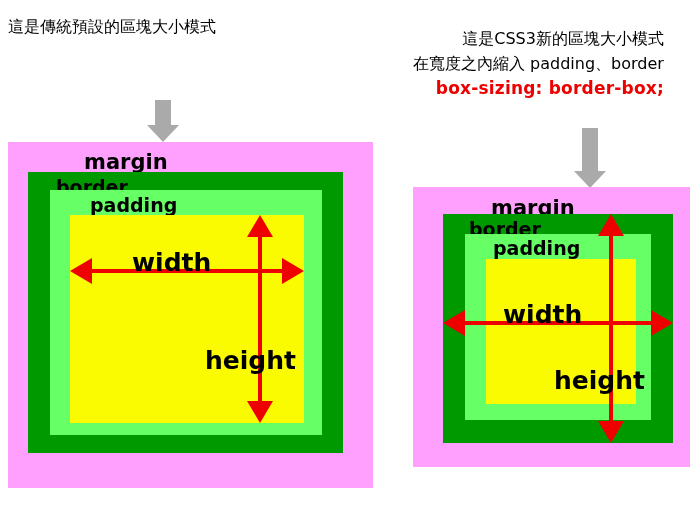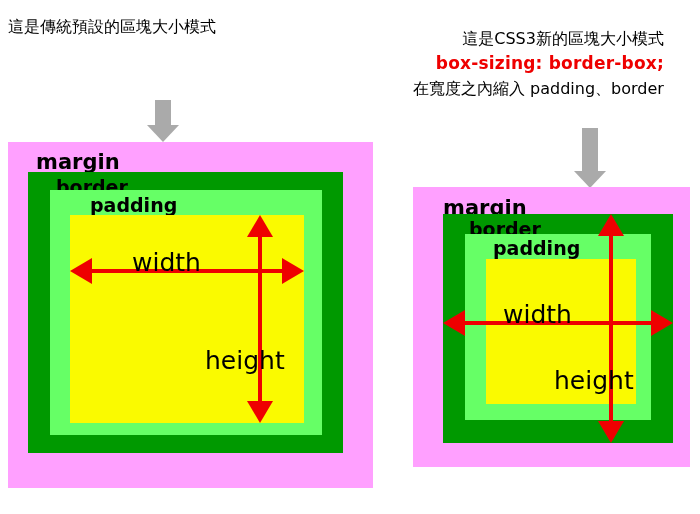--- a/index.html
+++ b/index.html
@@ -111,8 +111,8 @@
 
   <div class="header" id="hdr-right">
     <div class="line l1">這是CSS3新的區塊大小模式</div>
+    <div class="line l3">在寬度之內縮入  padding、border</div>
     <div class="line l2">box-sizing: border-box;</div>
-    <div class="line l3">在寬度之內縮入  padding、border</div>
   </div>
 
   <div class="gray-arrow" style="left:574px;top:128px;width:32px;height:60px;">

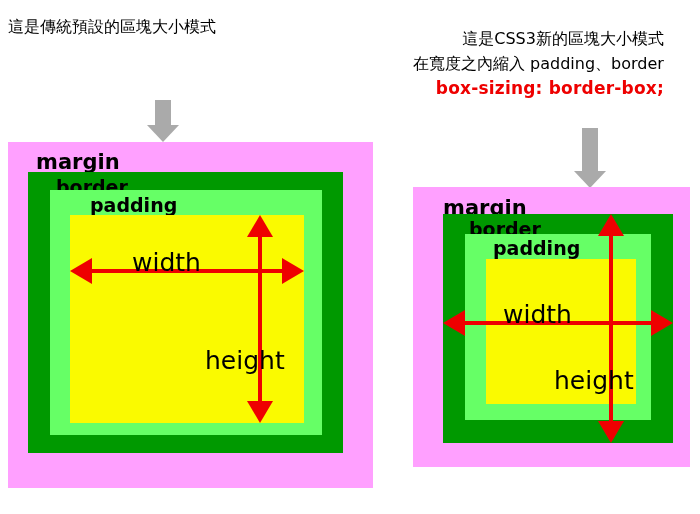--- a/index.html
+++ b/index.html
@@ -37,7 +37,7 @@
     position:absolute;color:#000000;font-weight:bold;
     white-space:nowrap;line-height:1;
   }
-  .lbl-margin{font-size:21px;}
+  .lbl-margin{font-size:21px;margin-left:48px;}
   .lbl-border{font-size:19px;}
   .lbl-padding{font-size:19px;}
 

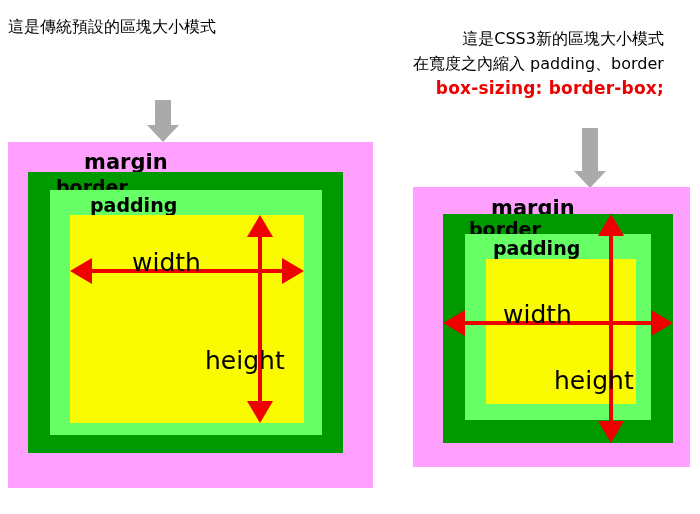--- a/index.html
+++ b/index.html
@@ -42,7 +42,7 @@
   .lbl-padding{font-size:19px;}
 
   .dimlabel{
-    position:absolute;color:#000000;font-weight:normal;
+    position:absolute;color:#000000;font-weight:bold;
     white-space:nowrap;line-height:1;
   }
 

